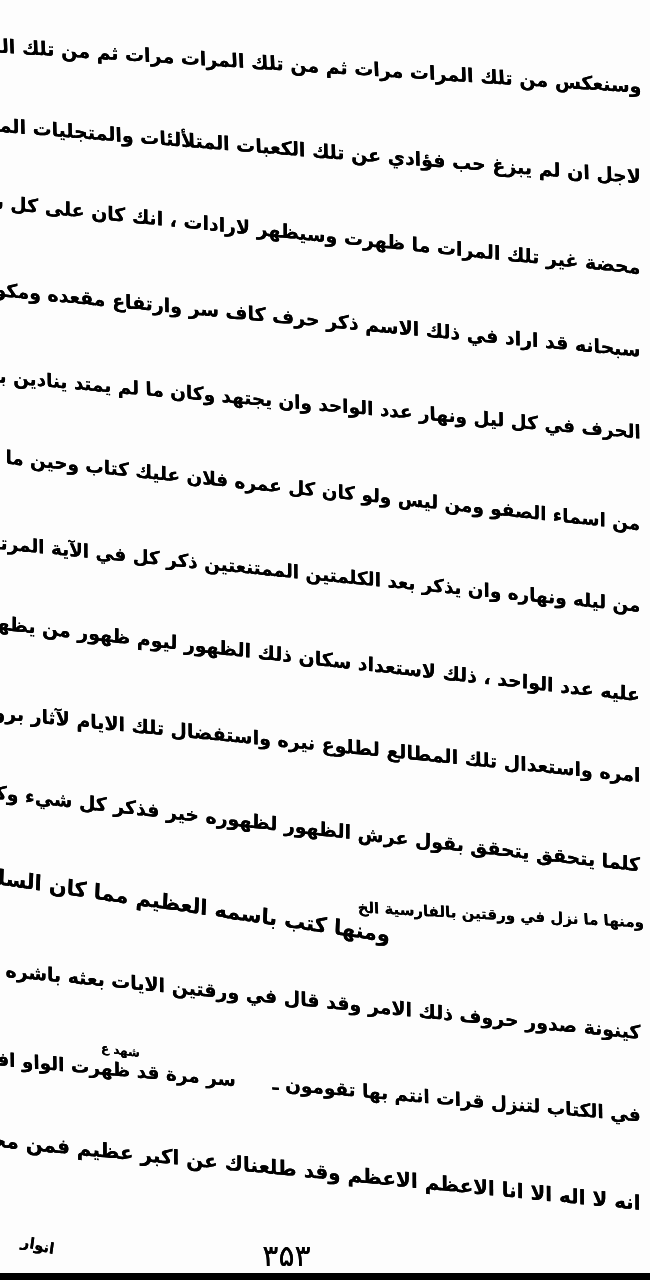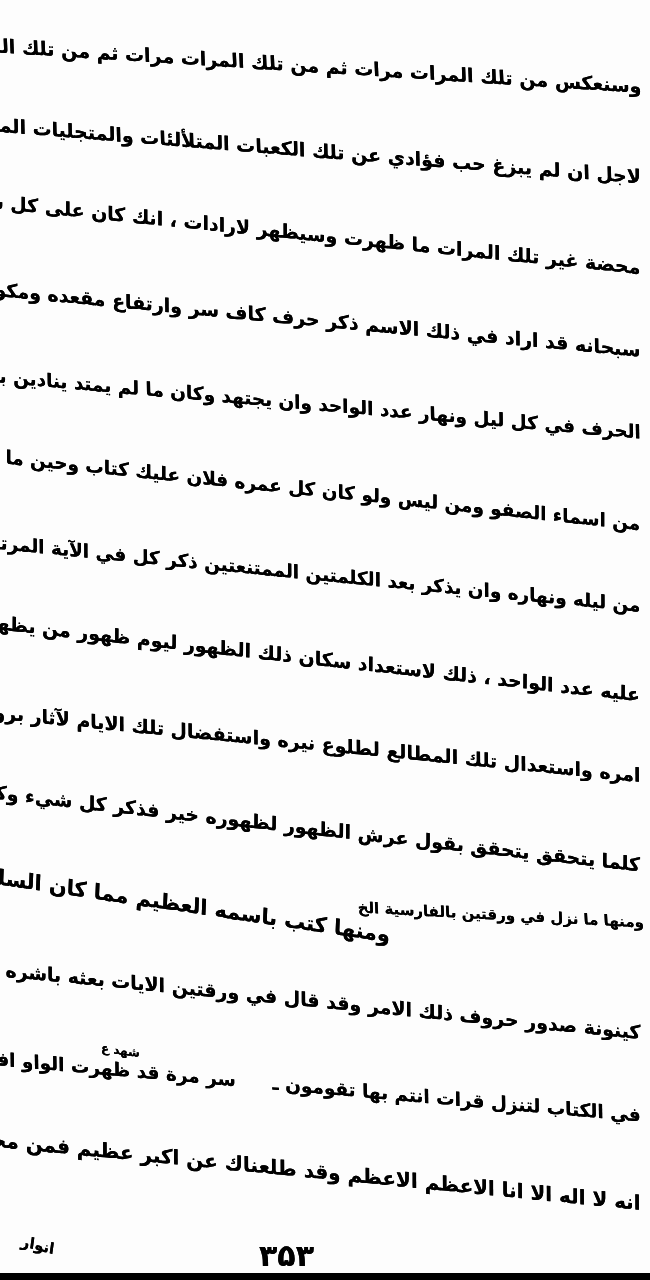--- a/index.html
+++ b/index.html
@@ -44,7 +44,7 @@
     text-align: center;
     direction: rtl;
     color: #000;
-    font-weight: 700;
+    font-weight: 400;
     font-size: 30px;
     letter-spacing: 2px;
     text-shadow: 0 0 0.6px #000;

